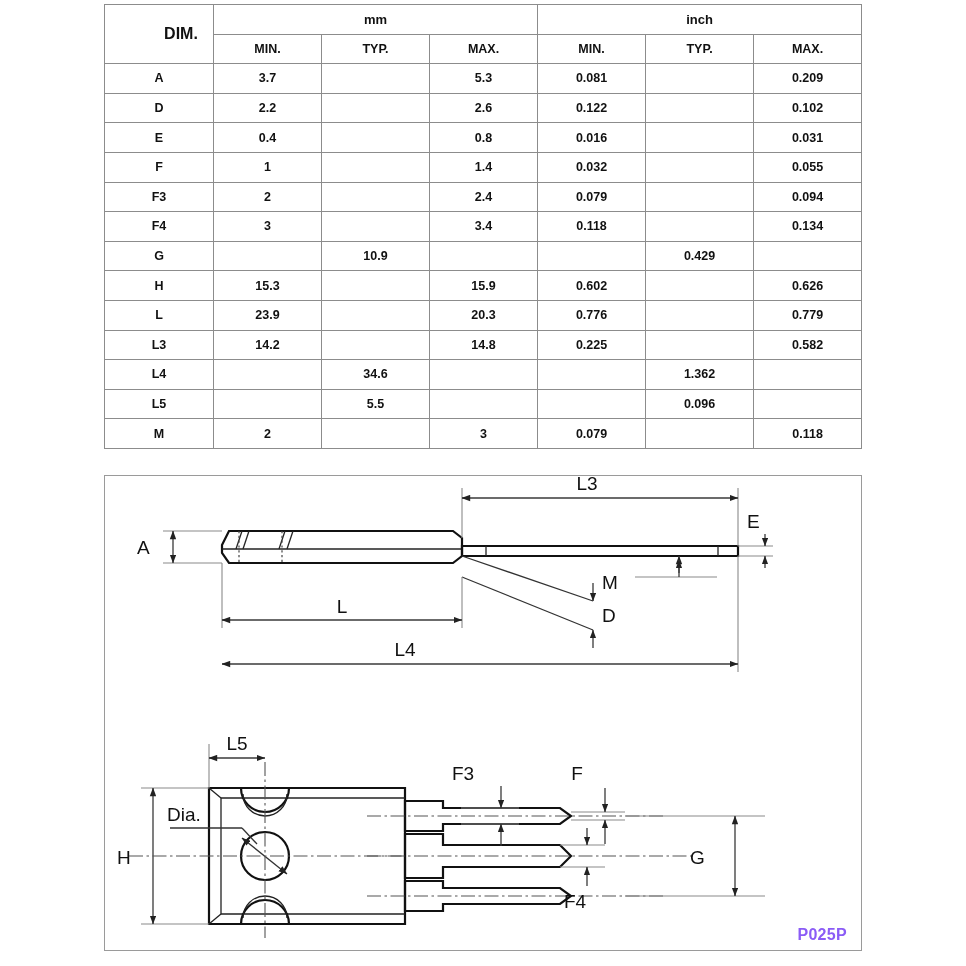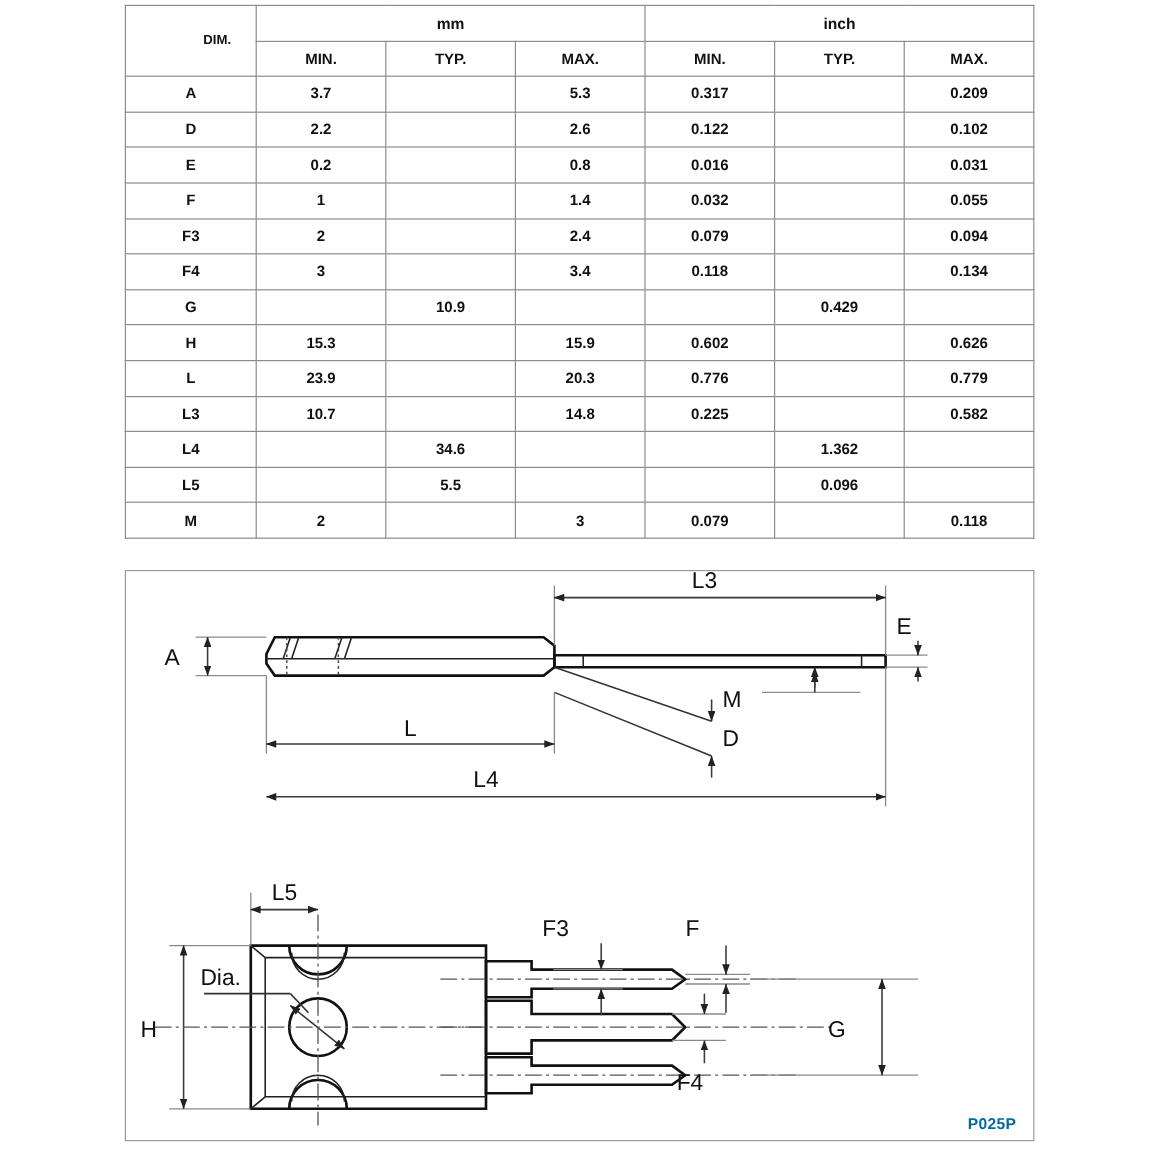--- a/index.html
+++ b/index.html
@@ -49,7 +49,7 @@
     text-align: center;
   }
   table.dim-table th.dim-head {
-    font-size: 11px;
+    font-size: 16px;
     padding-left: 44px;
   }
   col.c-dim  { width: 109px; }

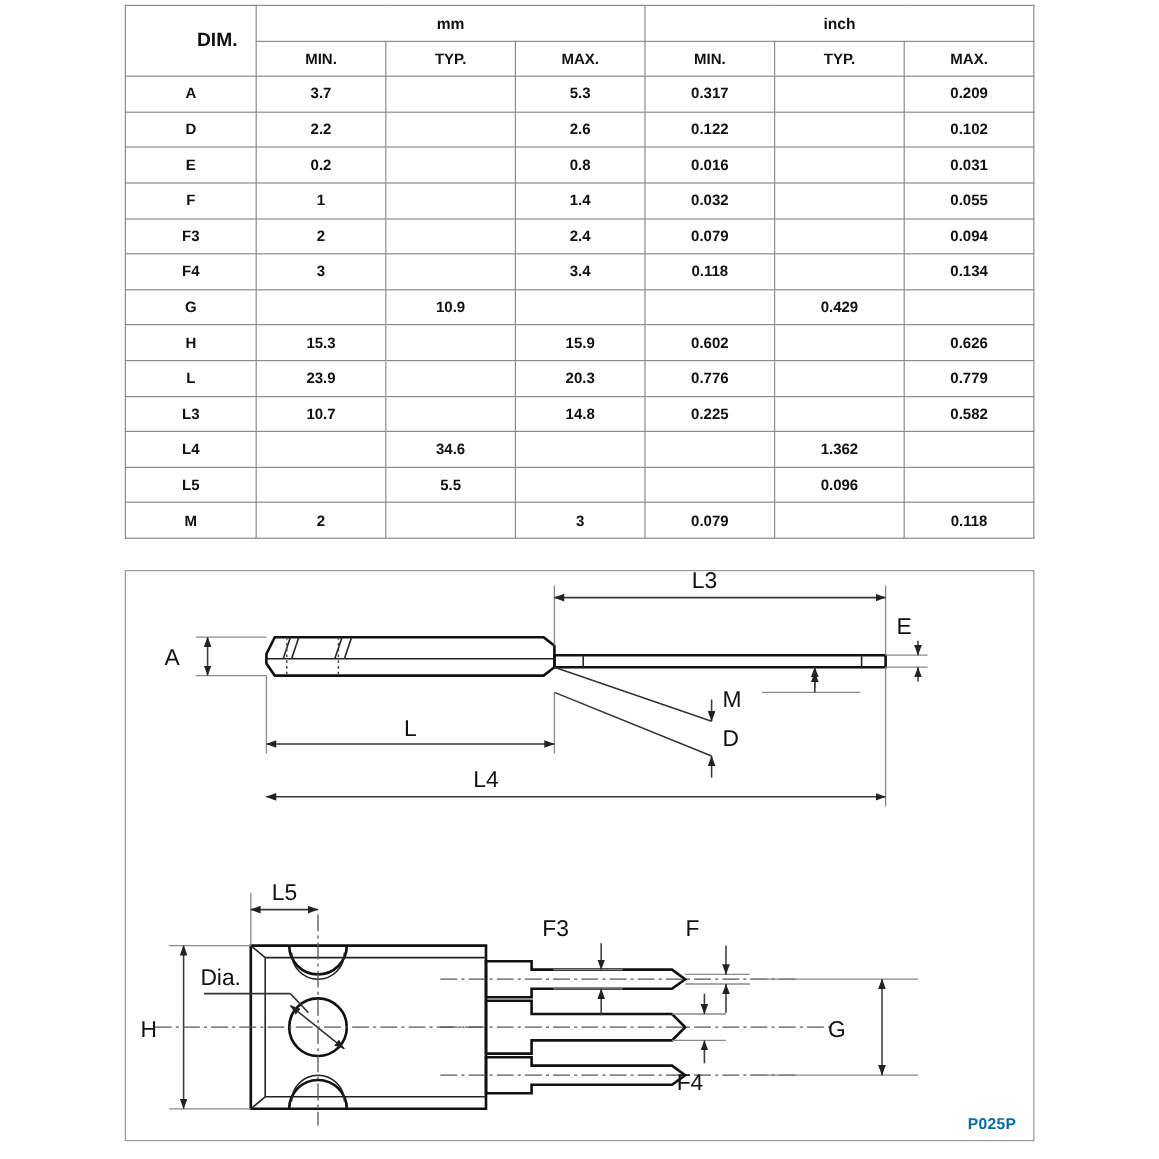--- a/index.html
+++ b/index.html
@@ -131,7 +131,7 @@
           <td class="val">3.7</td>
           <td class="val"></td>
           <td class="val">5.3</td>
-          <td class="val">0.317</td>
+          <td class="val">0.081</td>
           <td class="val"></td>
           <td class="val">0.209</td>
         </tr>

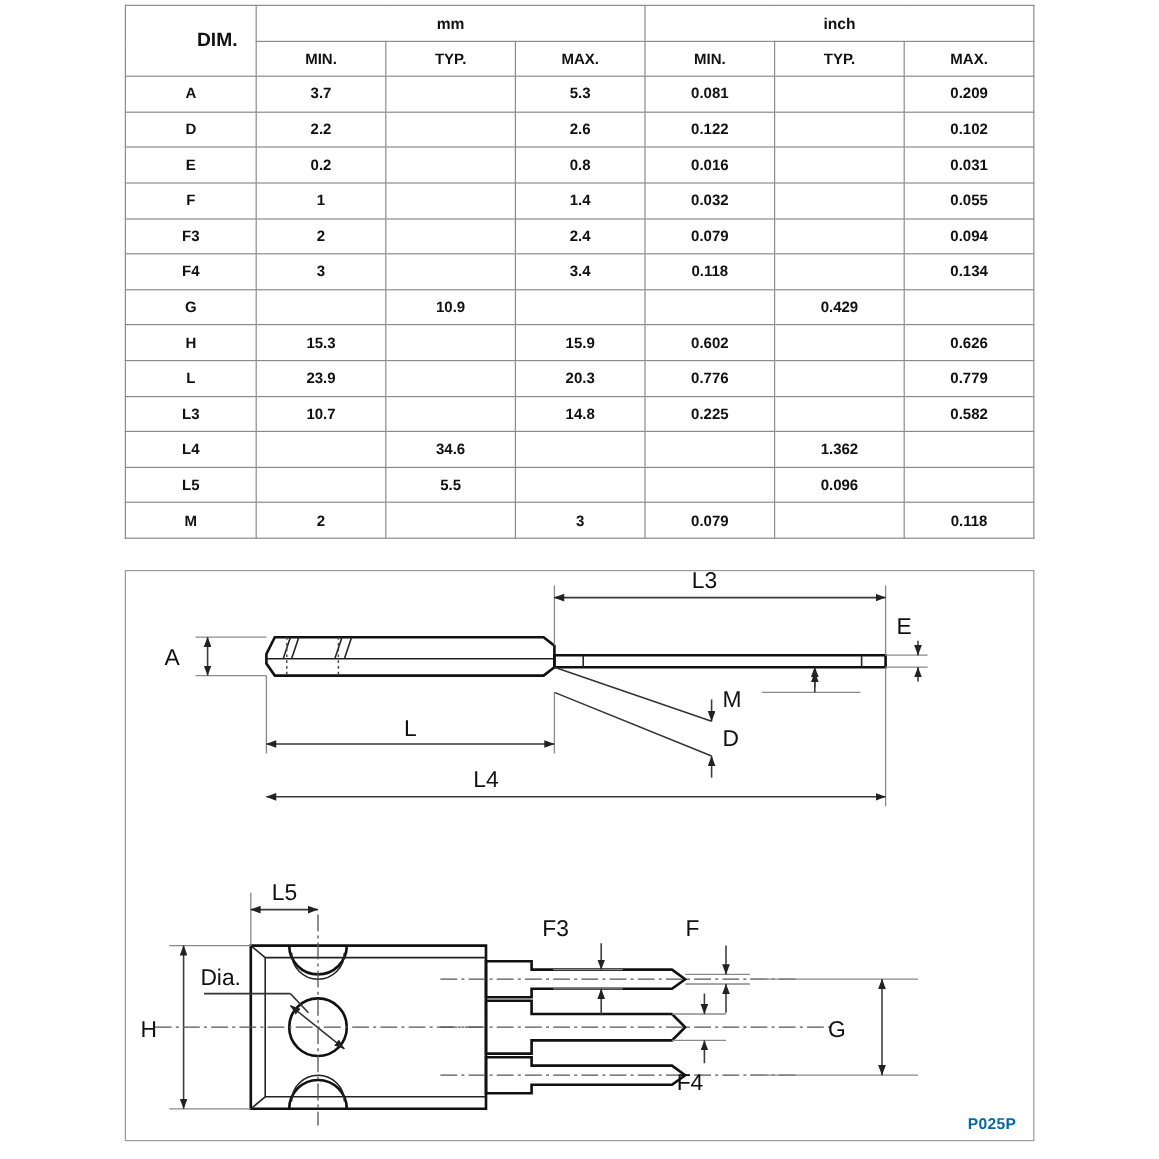--- a/index.html
+++ b/index.html
@@ -146,7 +146,7 @@
         </tr>
         <tr>
           <td>E</td>
-          <td class="val">0.2</td>
+          <td class="val">0.4</td>
           <td class="val"></td>
           <td class="val">0.8</td>
           <td class="val">0.016</td>

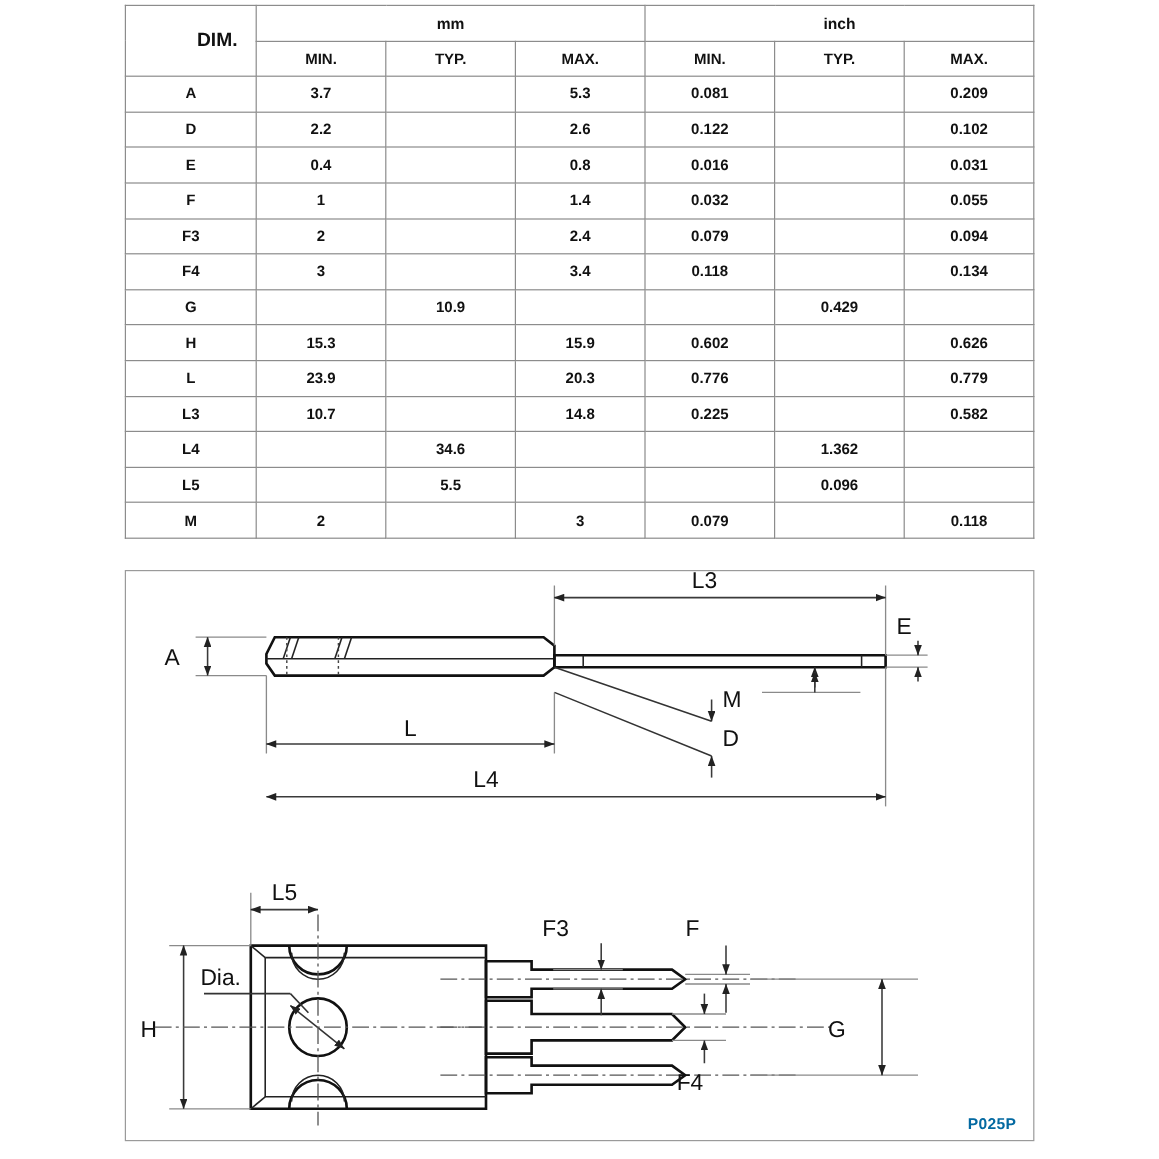--- a/index.html
+++ b/index.html
@@ -209,7 +209,7 @@
         </tr>
         <tr>
           <td>L3</td>
-          <td class="val">10.7</td>
+          <td class="val">14.2</td>
           <td class="val"></td>
           <td class="val">14.8</td>
           <td class="val">0.225</td>

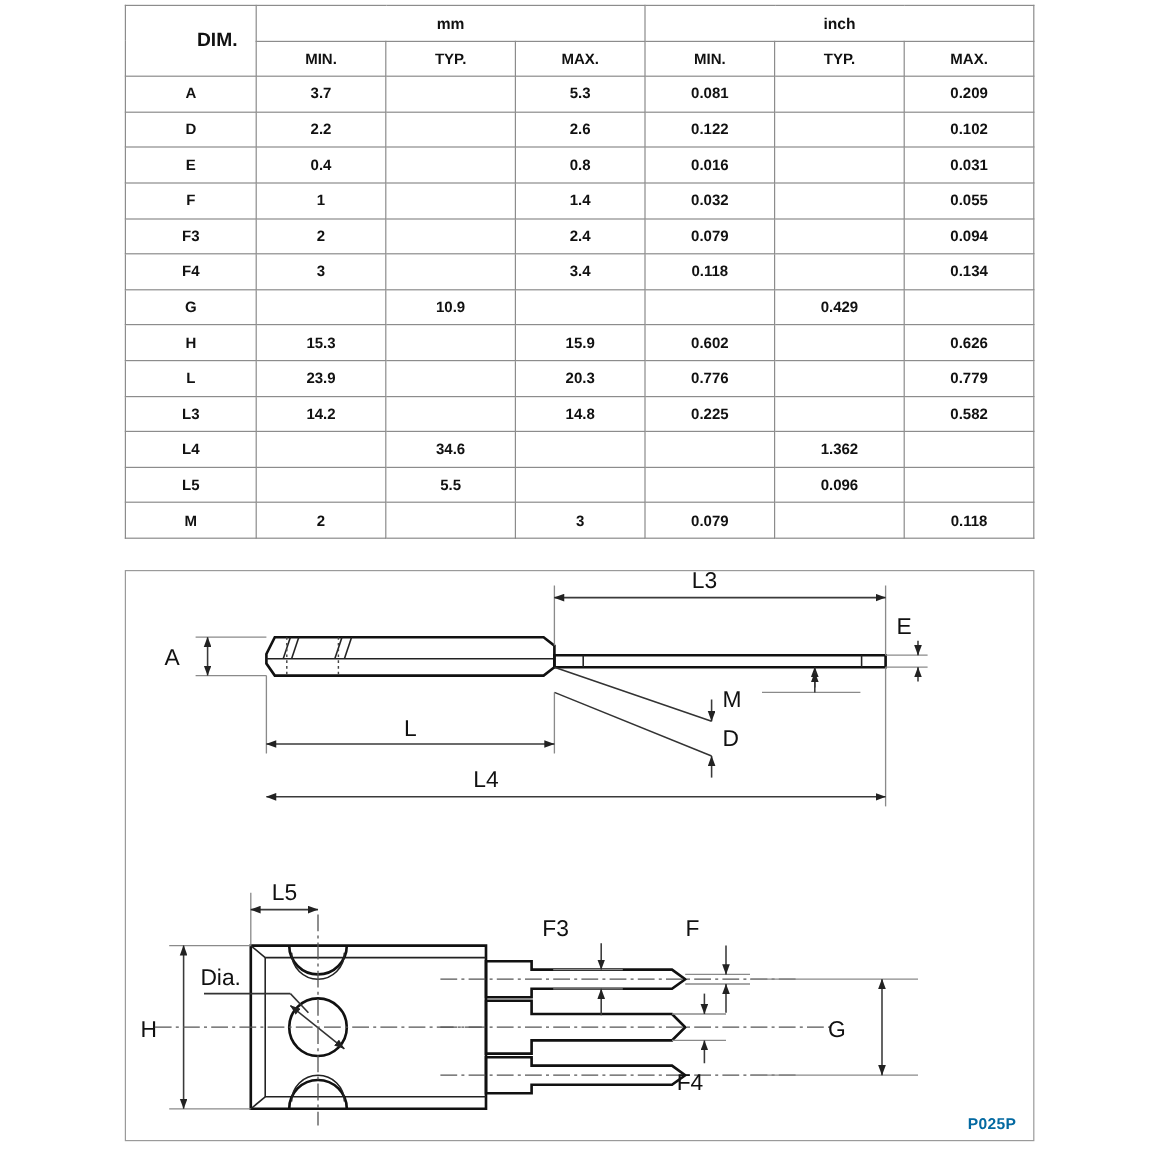--- a/index.html
+++ b/index.html
@@ -78,9 +78,9 @@
     position: absolute;
     right: 14px;
     bottom: 6px;
-    font-size: 13px;
+    font-size: 16px;
     font-weight: bold;
-    color: #0369a1;
+    color: #8b5cf6;
     letter-spacing: 0.3px;
   }
 

